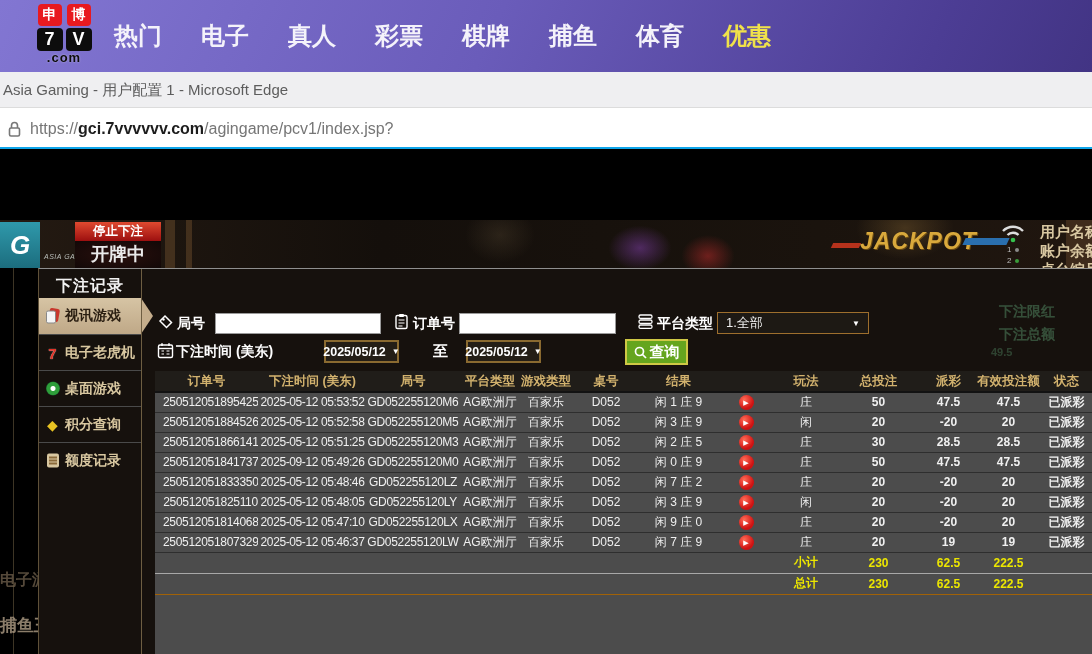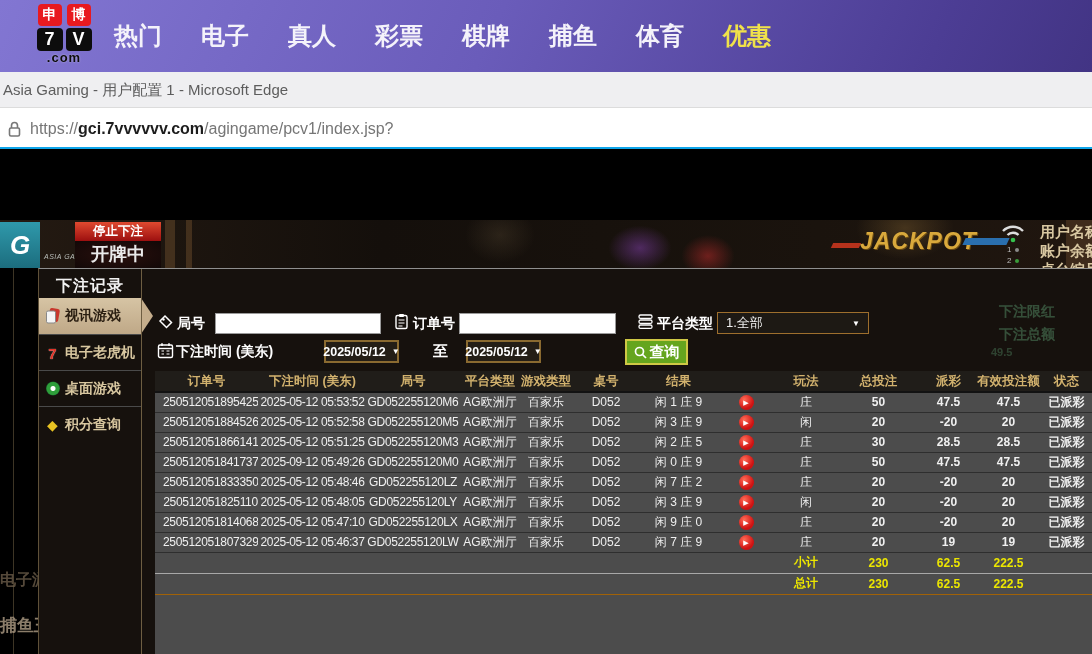--- a/index.html
+++ b/index.html
@@ -230,6 +230,12 @@
         <span class="ic ic-diamond">◆</span>
         <span>积分查询</span>
       </div>
+      <div class="side-item">
+        <span class="ic">
+            <span class="ic-doc"></span>
+          </span>
+        <span>额度记录</span>
+      </div>
     </div>
     <div class="sidebar-rborder"></div>
 

